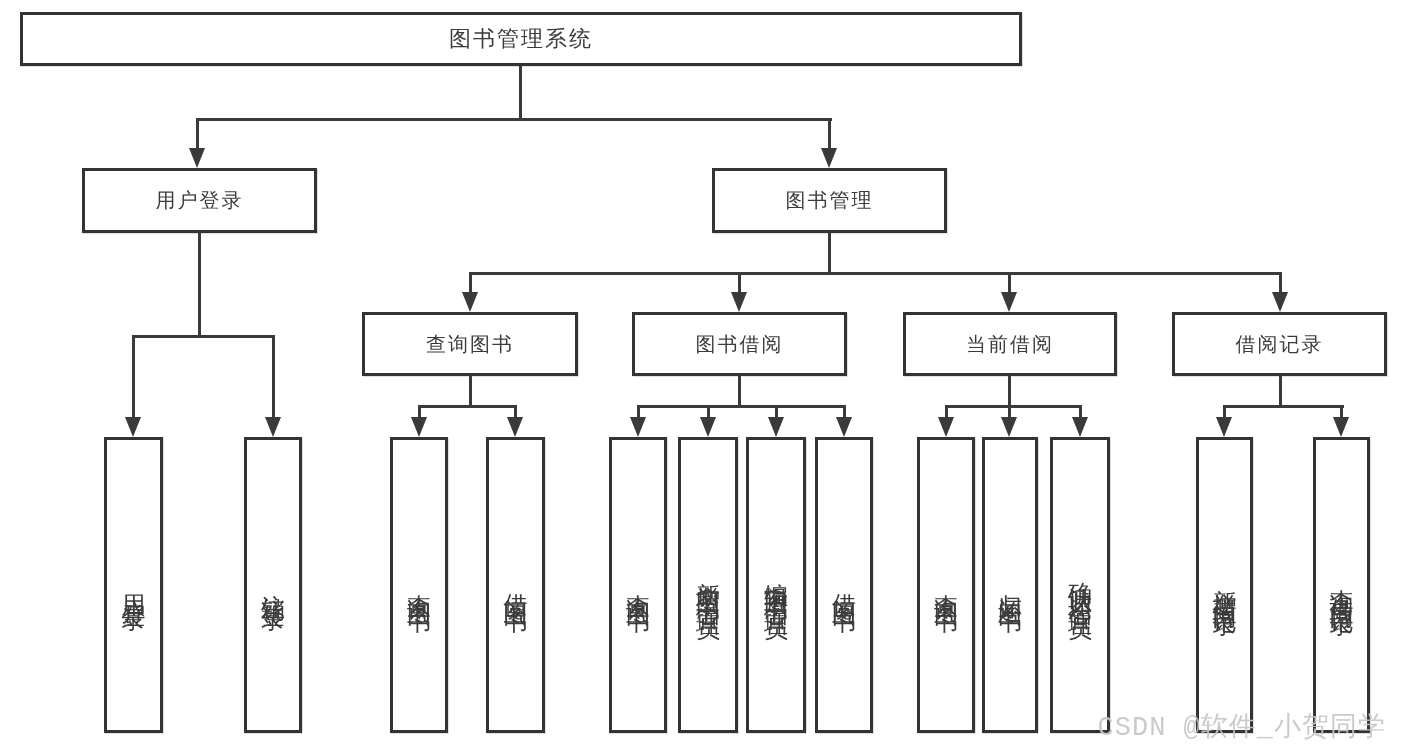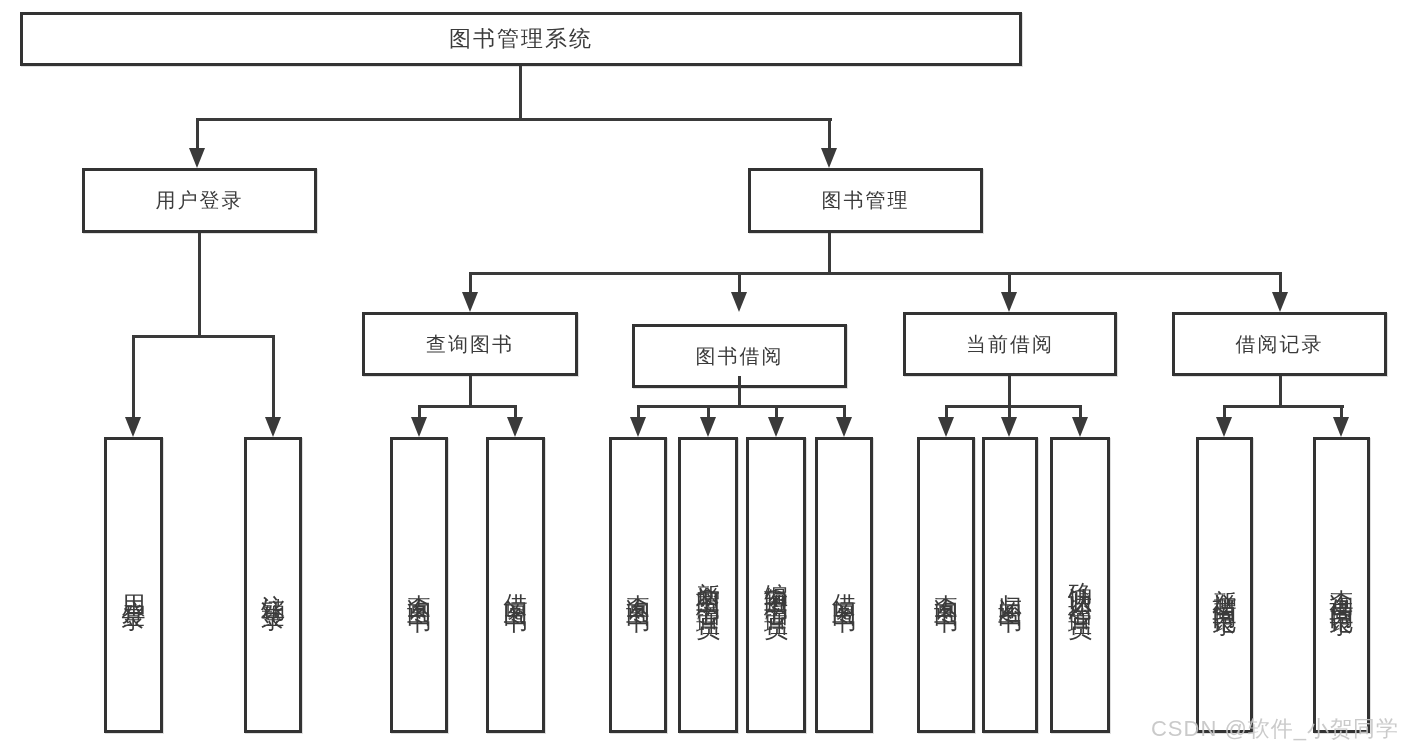--- a/index.html
+++ b/index.html
@@ -55,7 +55,7 @@
   <div class="arr" style="left:821px;top:148px;"></div>
 
   <div class="box hbox" style="left:82px;top:168px;width:235px;height:65px;">用户登录</div>
-  <div class="box hbox" style="left:712px;top:168px;width:235px;height:65px;margin-left:36px;">图书管理</div>
+  <div class="box hbox" style="left:712px;top:168px;width:235px;height:65px;">图书管理</div>
 
   <div class="ln" style="left:198px;top:233px;width:3px;height:102px;"></div>
   <div class="ln" style="left:132px;top:335px;width:143px;height:3px;"></div>

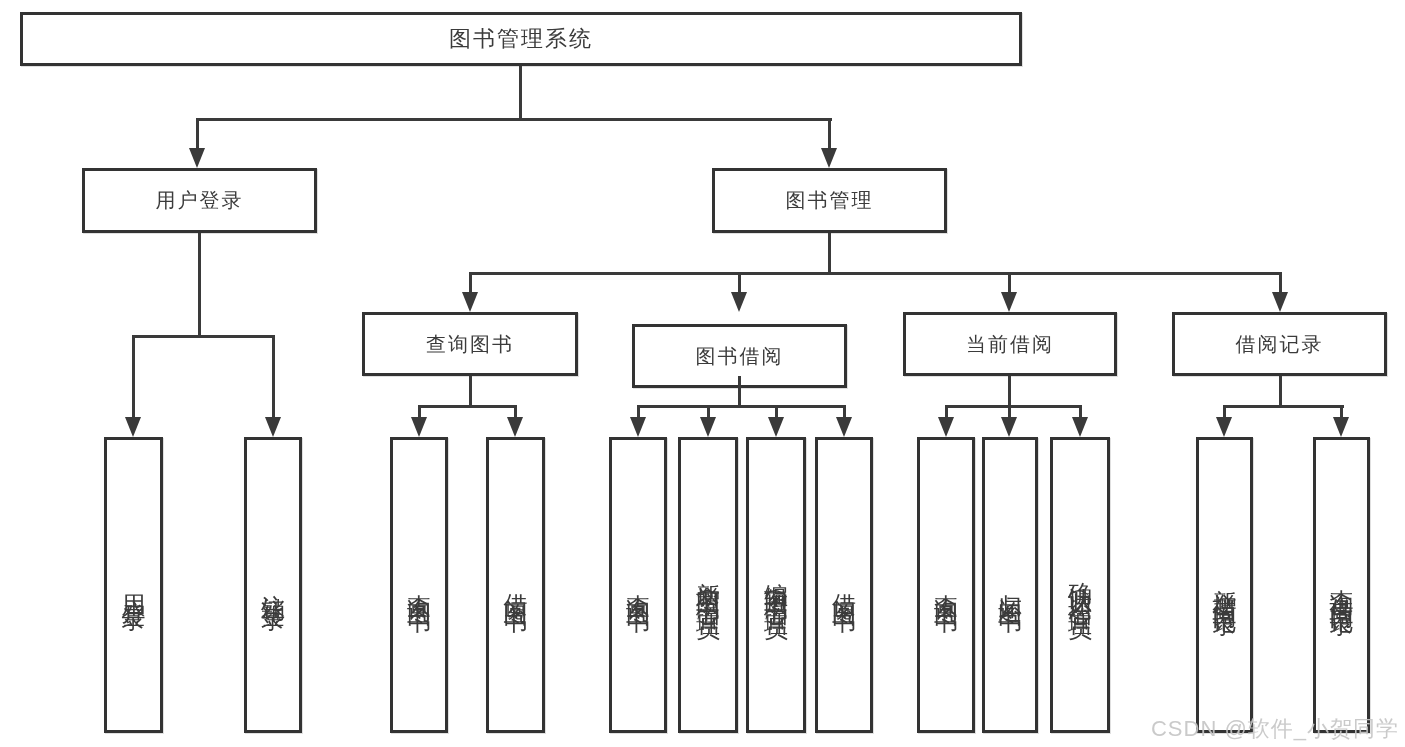--- a/index.html
+++ b/index.html
@@ -76,7 +76,7 @@
   <div class="arr" style="left:1272px;top:292px;"></div>
 
   <div class="box hbox" style="left:362px;top:312px;width:216px;height:64px;">查询图书</div>
-  <div class="box hbox" style="left:632px;top:324px;width:215px;height:64px;">图书借阅</div>
+  <div class="box hbox" style="left:632px;top:312px;width:215px;height:64px;">图书借阅</div>
   <div class="box hbox" style="left:1172px;top:312px;width:215px;height:64px;">借阅记录</div>
   <div class="box hbox" style="left:903px;top:312px;width:214px;height:64px;">当前借阅</div>
 

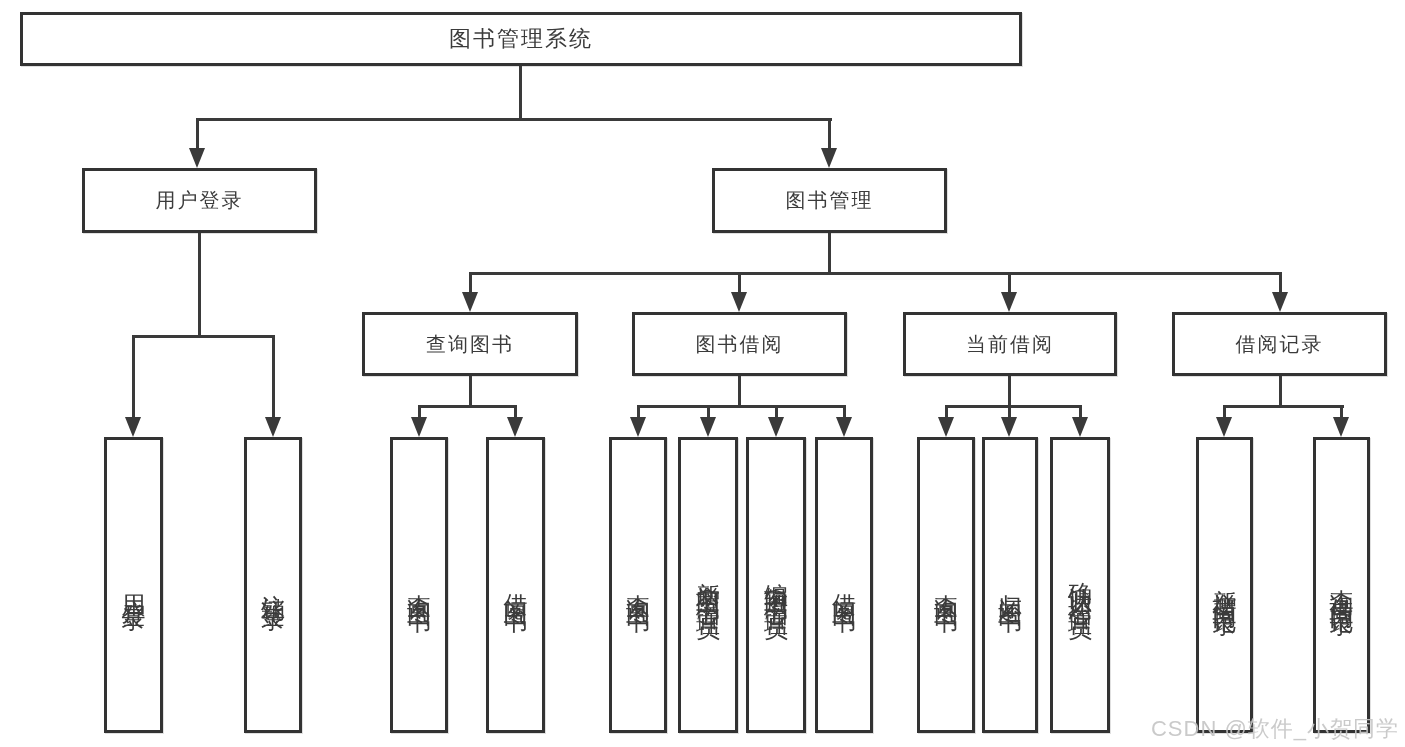--- a/index.html
+++ b/index.html
@@ -32,12 +32,13 @@
   }
   .watermark{
     position:absolute;
-    right:6px;bottom:3px;
-    font-size:22px;
+    right:19px;bottom:3px;
+    font-size:27px;
     color:rgba(197,197,197,0.92);
     letter-spacing:1px;
     z-index:20;
     white-space:nowrap;
+    font-family:Liberation Mono, monospace;
   }
 </style>
 </head>

